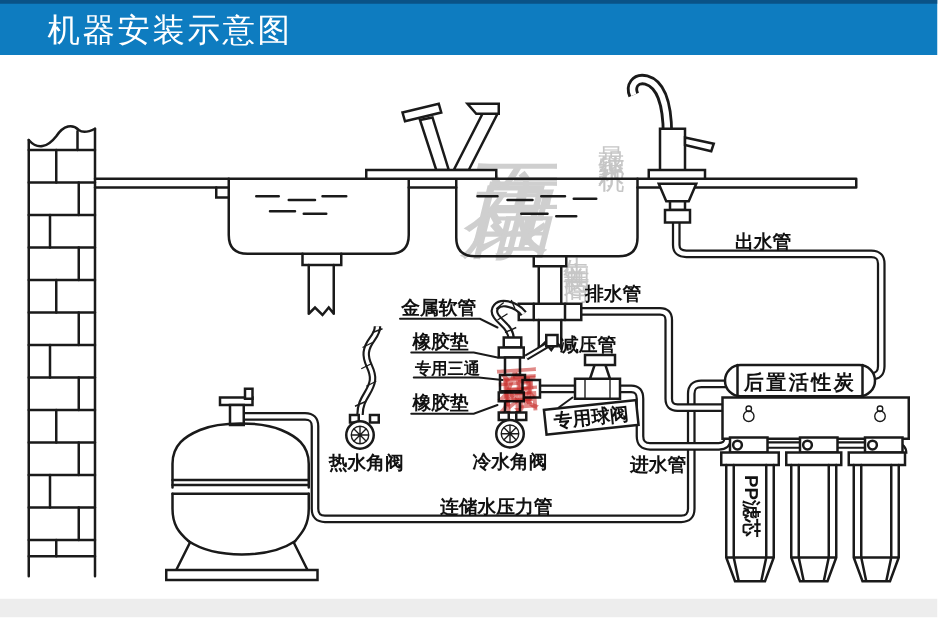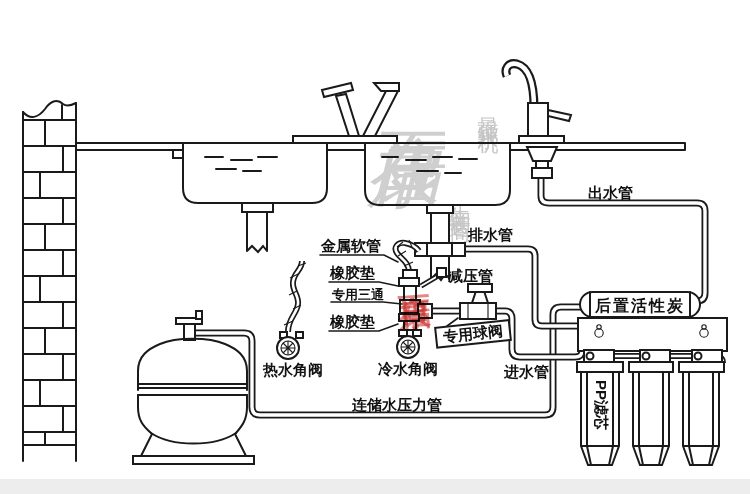--- a/index.html
+++ b/index.html
@@ -225,6 +225,9 @@
 
   <div class="seal">百福康</div>
 
+  <div class="header">
+    <div class="title">机器安装示意图</div>
+  </div>
   <div class="footer"></div>
 </div>
 

